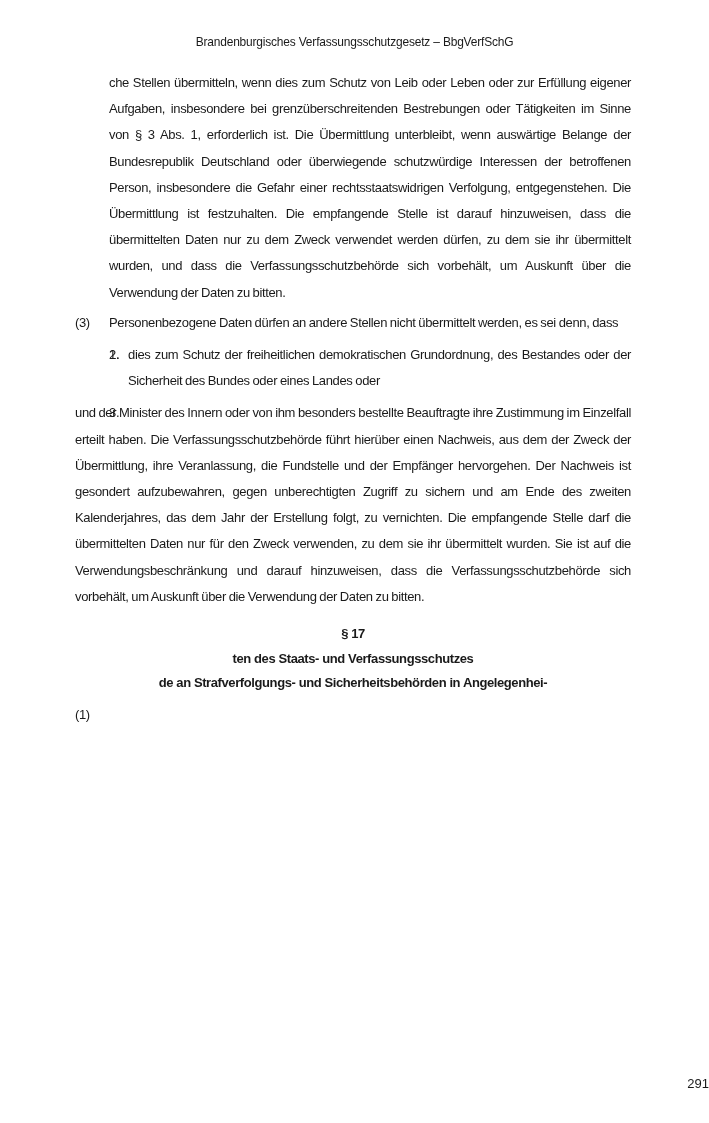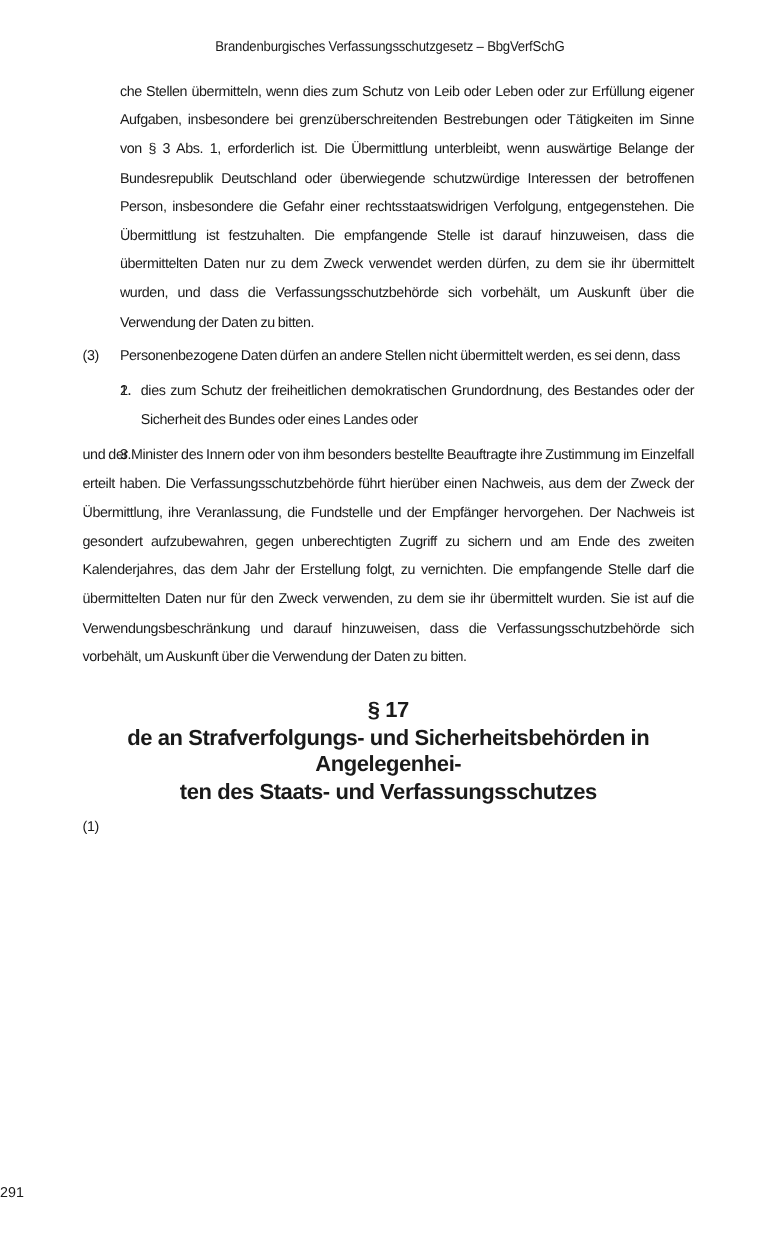--- a/index.html
+++ b/index.html
@@ -16,8 +16,8 @@
   .list { margin-left: 34px; }
   .li { position: relative; padding-left: 19px; margin-top: 6px; }
   .li-num { position: absolute; left: 0; }
-  .heading { text-align: center; font-weight: bold; font-size: 20px; line-height: 24.5px;
-             letter-spacing: -0.4px; margin-top: 24px; }
+  .heading { text-align: center; font-weight: bold; font-size: 13px; line-height: 24.5px;
+             letter-spacing: -0.4px; margin-top: 12px; }
   .footer { position: absolute; top: 1076px; left: 0; width: 709px; text-align: left; font-size: 13px; }
 </style>
 </head>

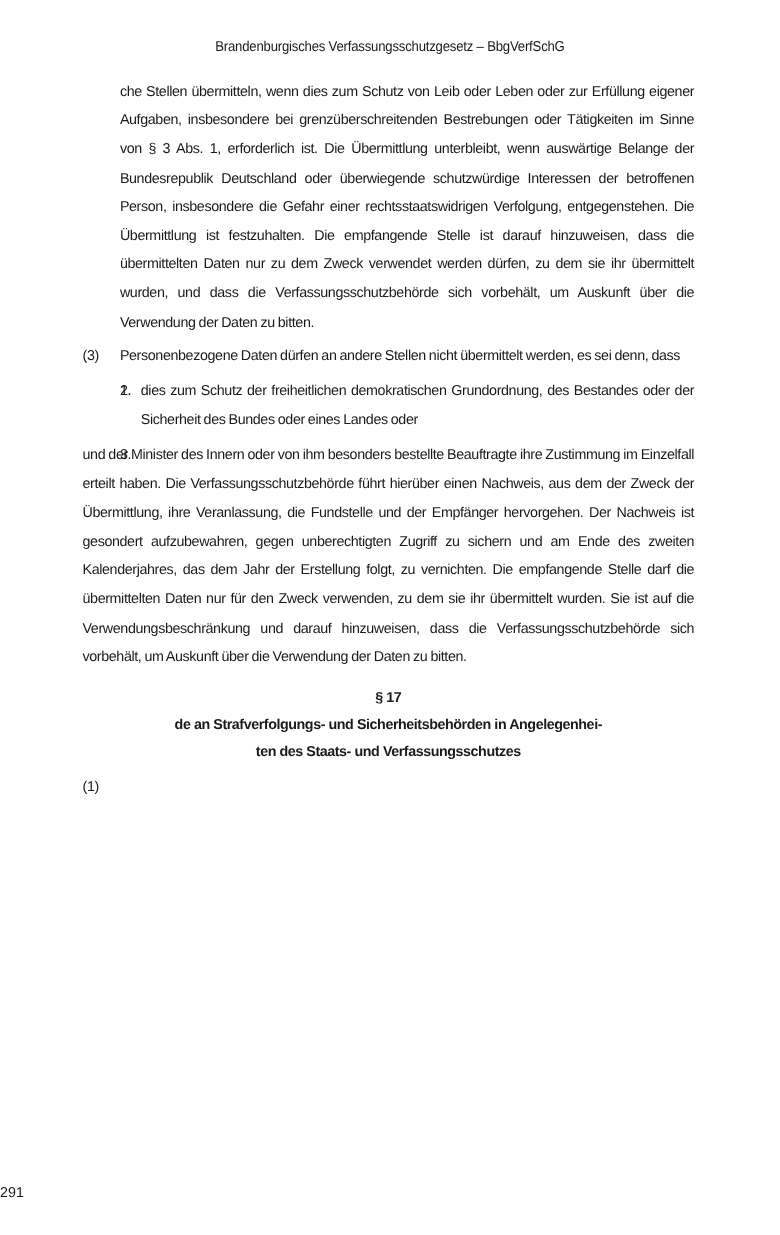--- a/index.html
+++ b/index.html
@@ -50,8 +50,8 @@
 
   <div class="heading">
     <div>§ 17</div>
+    <div>ten des Staats- und Verfassungsschutzes</div>
     <div>de an Strafverfolgungs- und Sicherheitsbehörden in Angelegenhei-</div>
-    <div>ten des Staats- und Verfassungsschutzes</div>
   </div>
 
   <div class="txt para" style="margin-top:6px;">

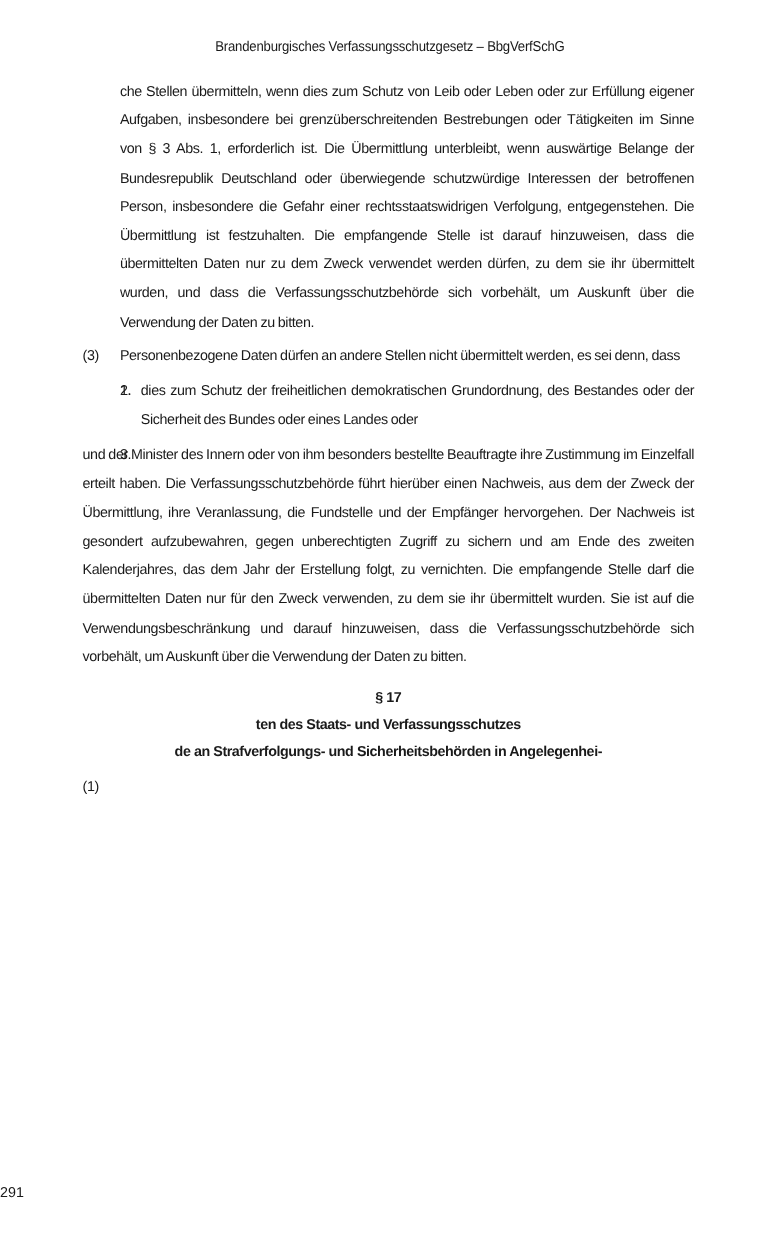--- a/index.html
+++ b/index.html
@@ -18,7 +18,7 @@
   .li-num { position: absolute; left: 0; }
   .heading { text-align: center; font-weight: bold; font-size: 13px; line-height: 24.5px;
              letter-spacing: -0.4px; margin-top: 12px; }
-  .footer { position: absolute; top: 1076px; left: 0; width: 709px; text-align: left; font-size: 13px; }
+  .footer { position: absolute; top: 1076px; left: 0; width: 709px; text-align: right; font-size: 13px; }
 </style>
 </head>
 <body>

